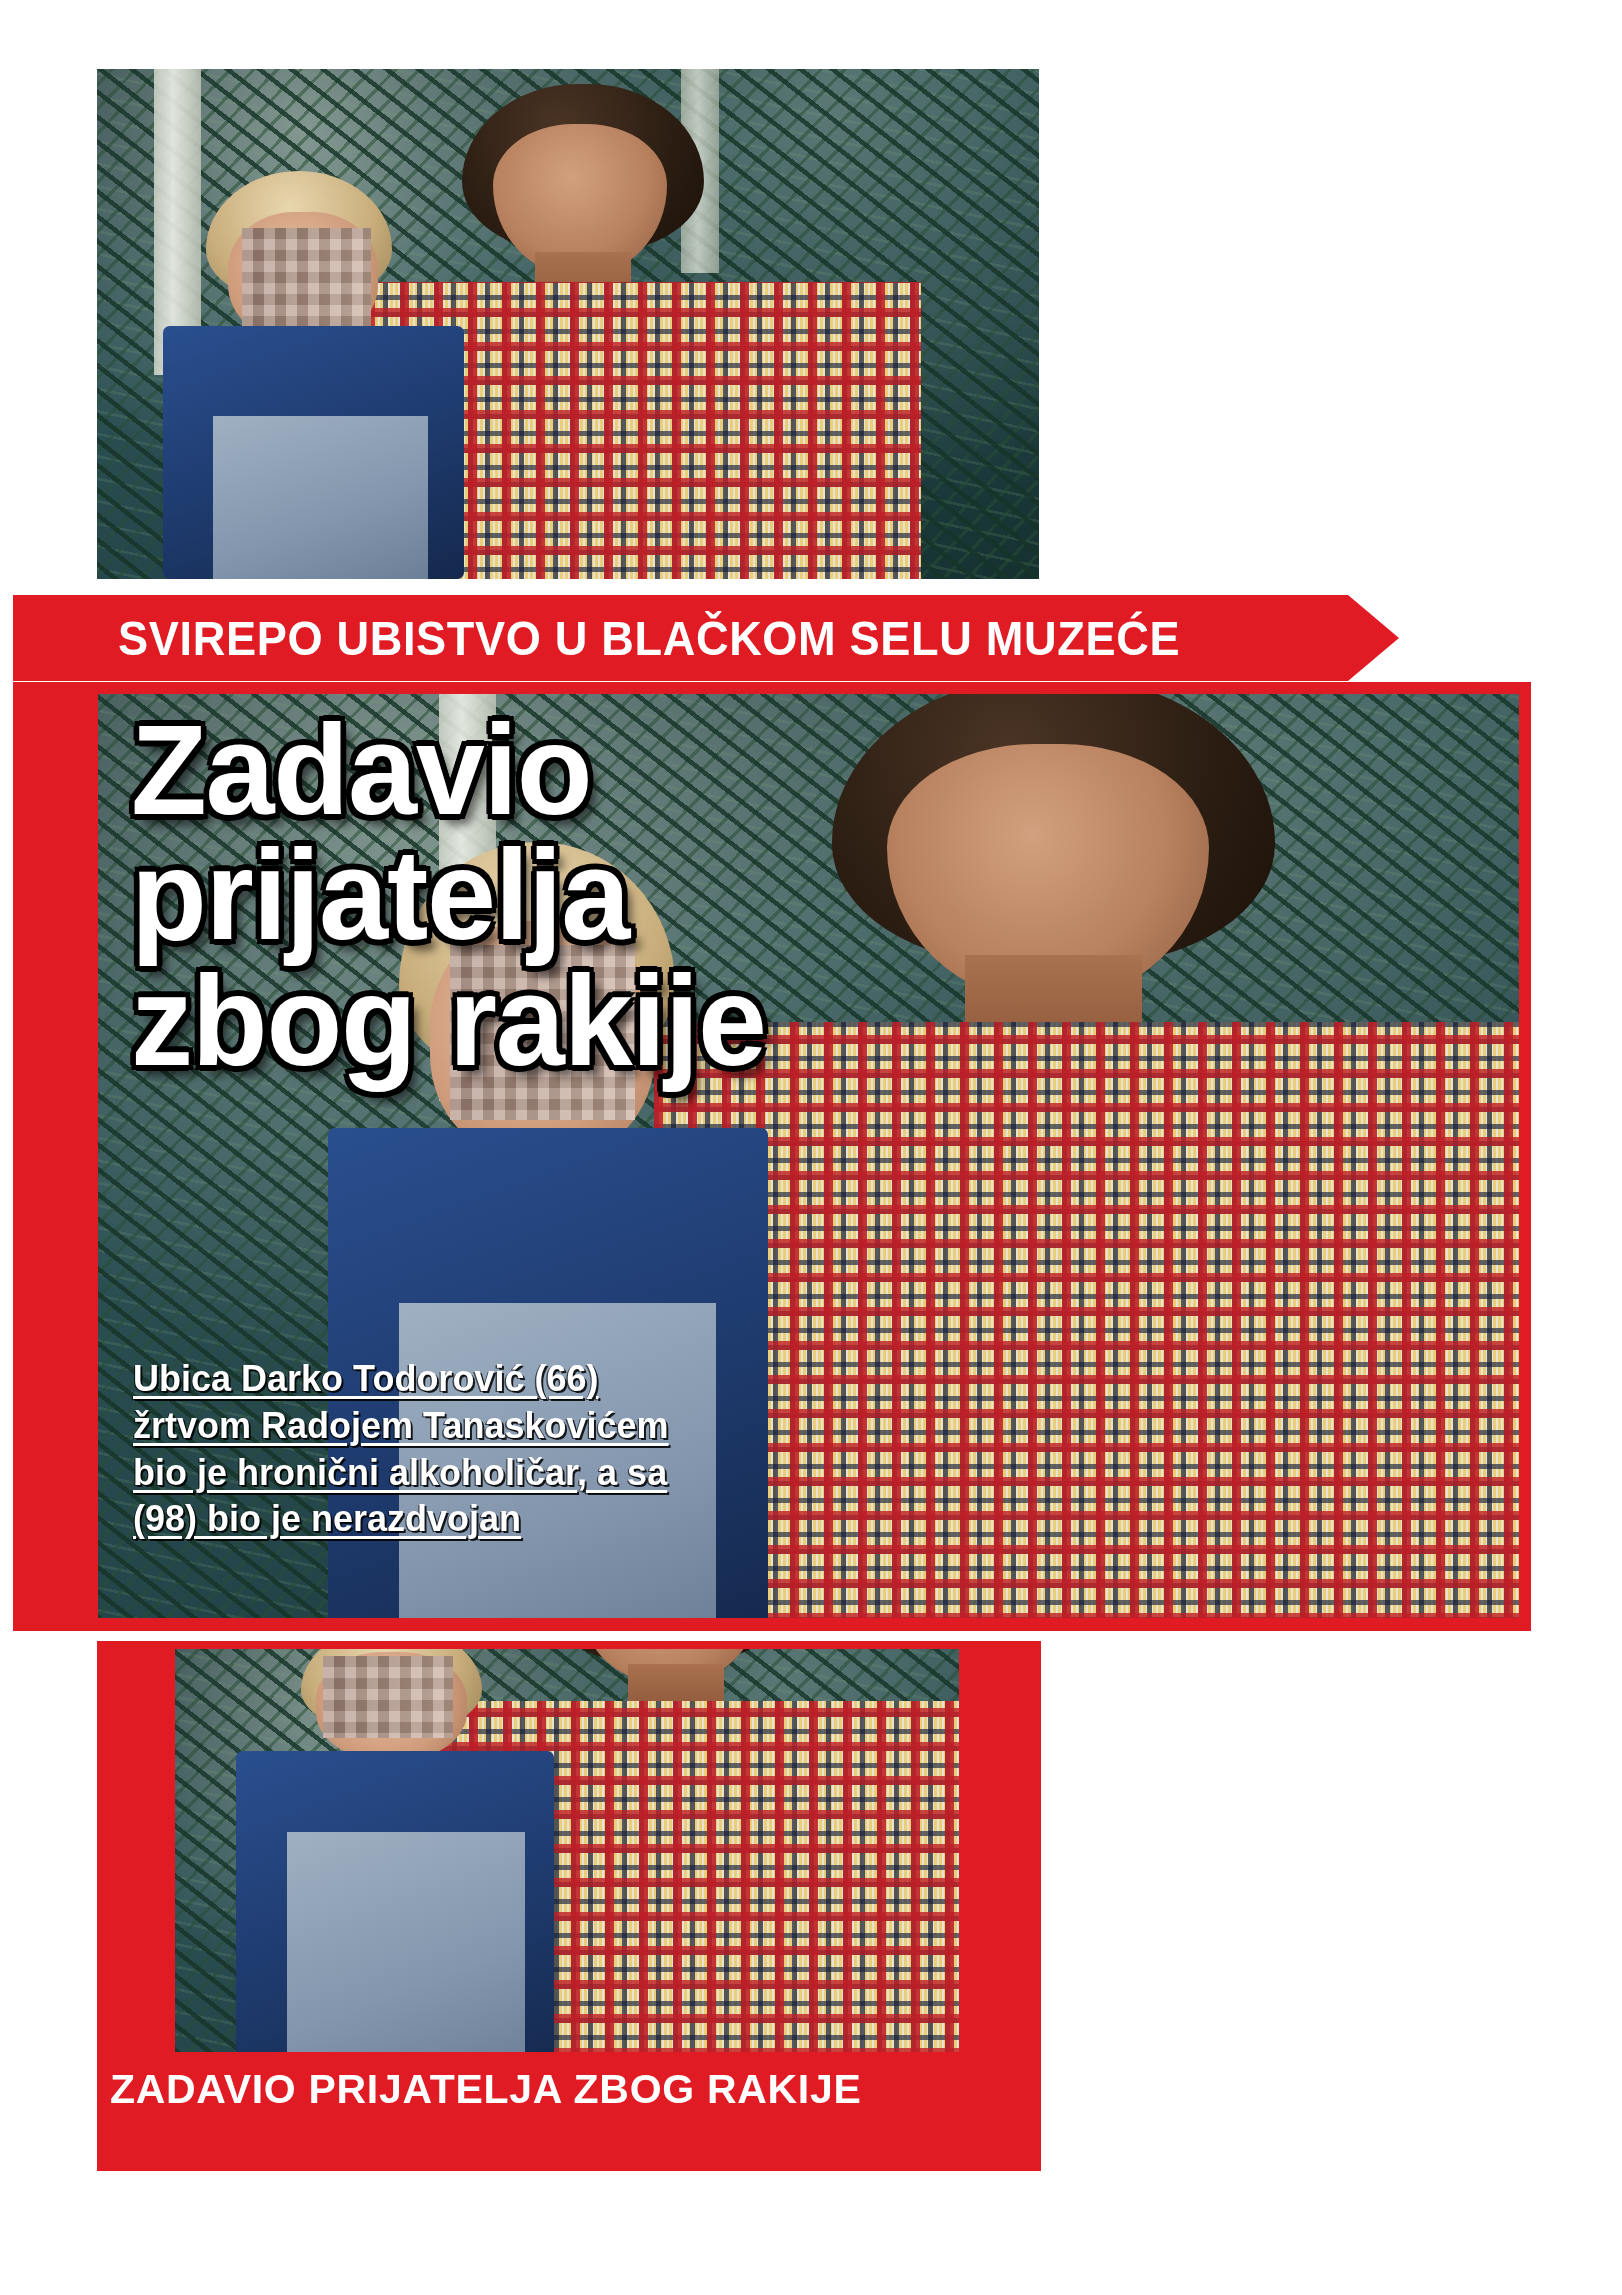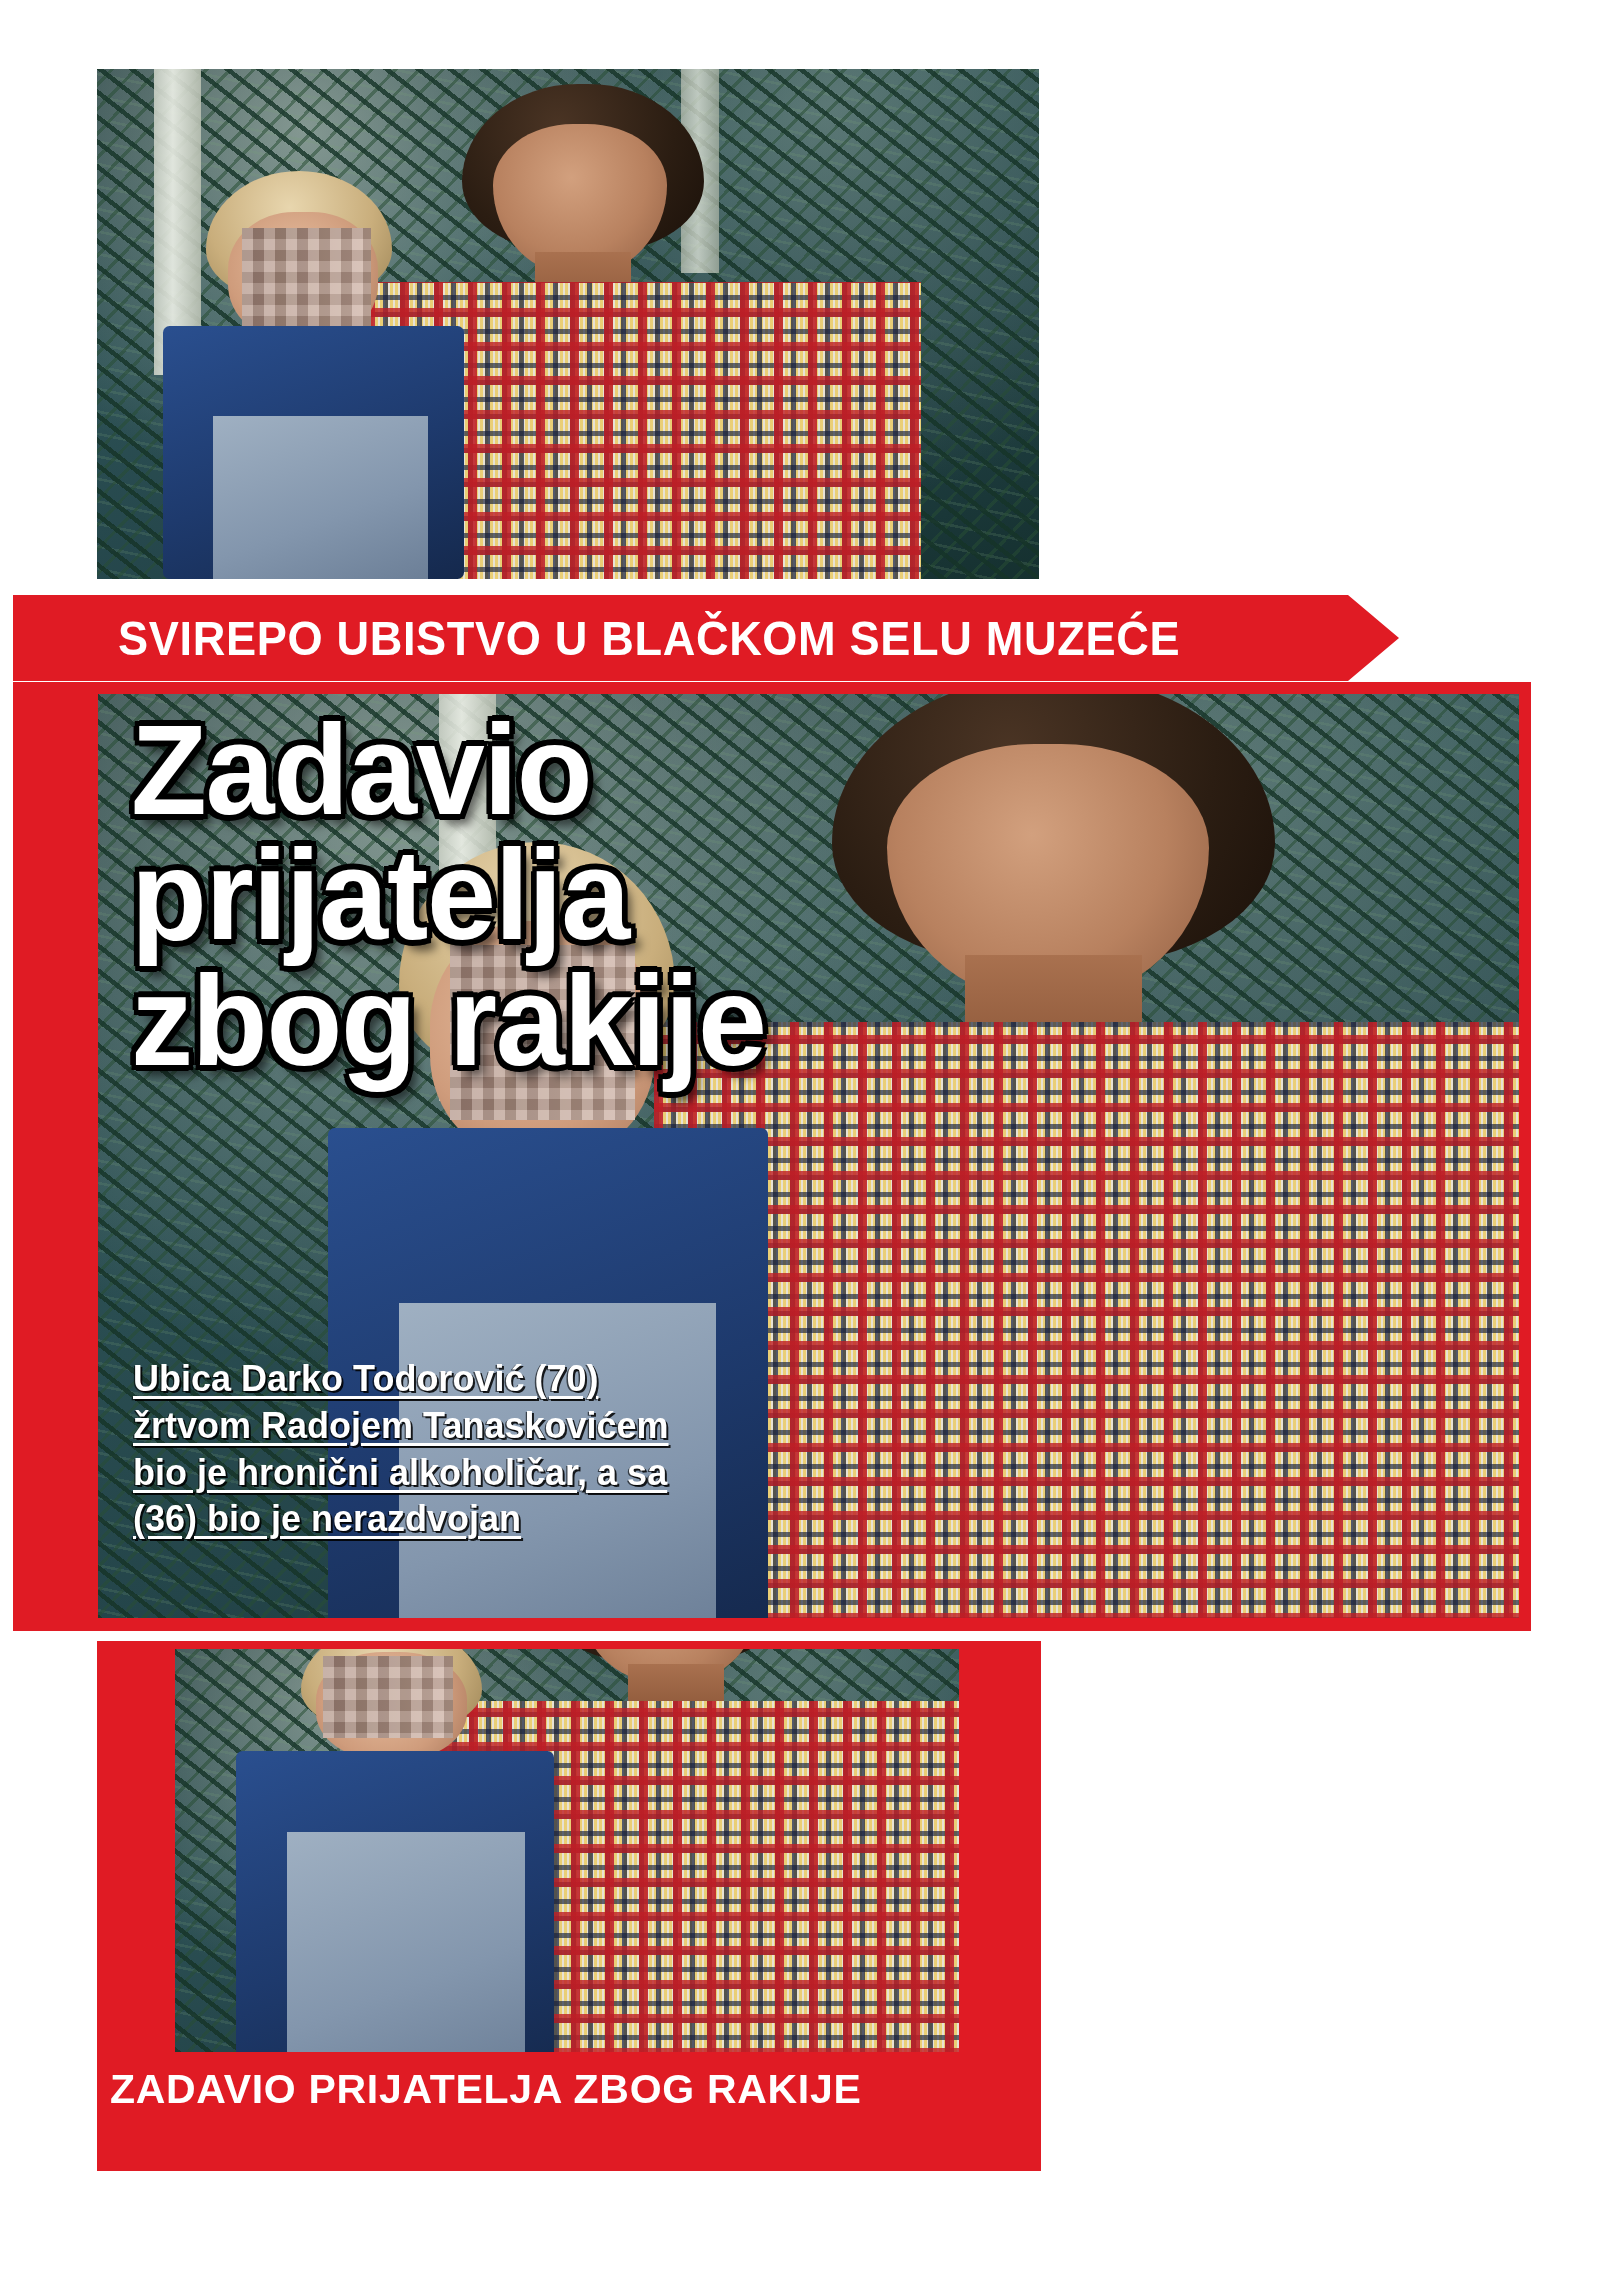--- a/index.html
+++ b/index.html
@@ -287,7 +287,7 @@
 </div>
 
 <div id="subhead">
-  <span class="line">Ubica Darko Todorović (70)</span>
+  <span class="line">Ubica Darko Todorović (66)</span>
   <span class="line">žrtvom Radojem Tanaskovićem</span>
   <span class="line">bio je hronični alkoholičar, a sa</span>
   <span class="line">(36) bio je nerazdvojan</span>

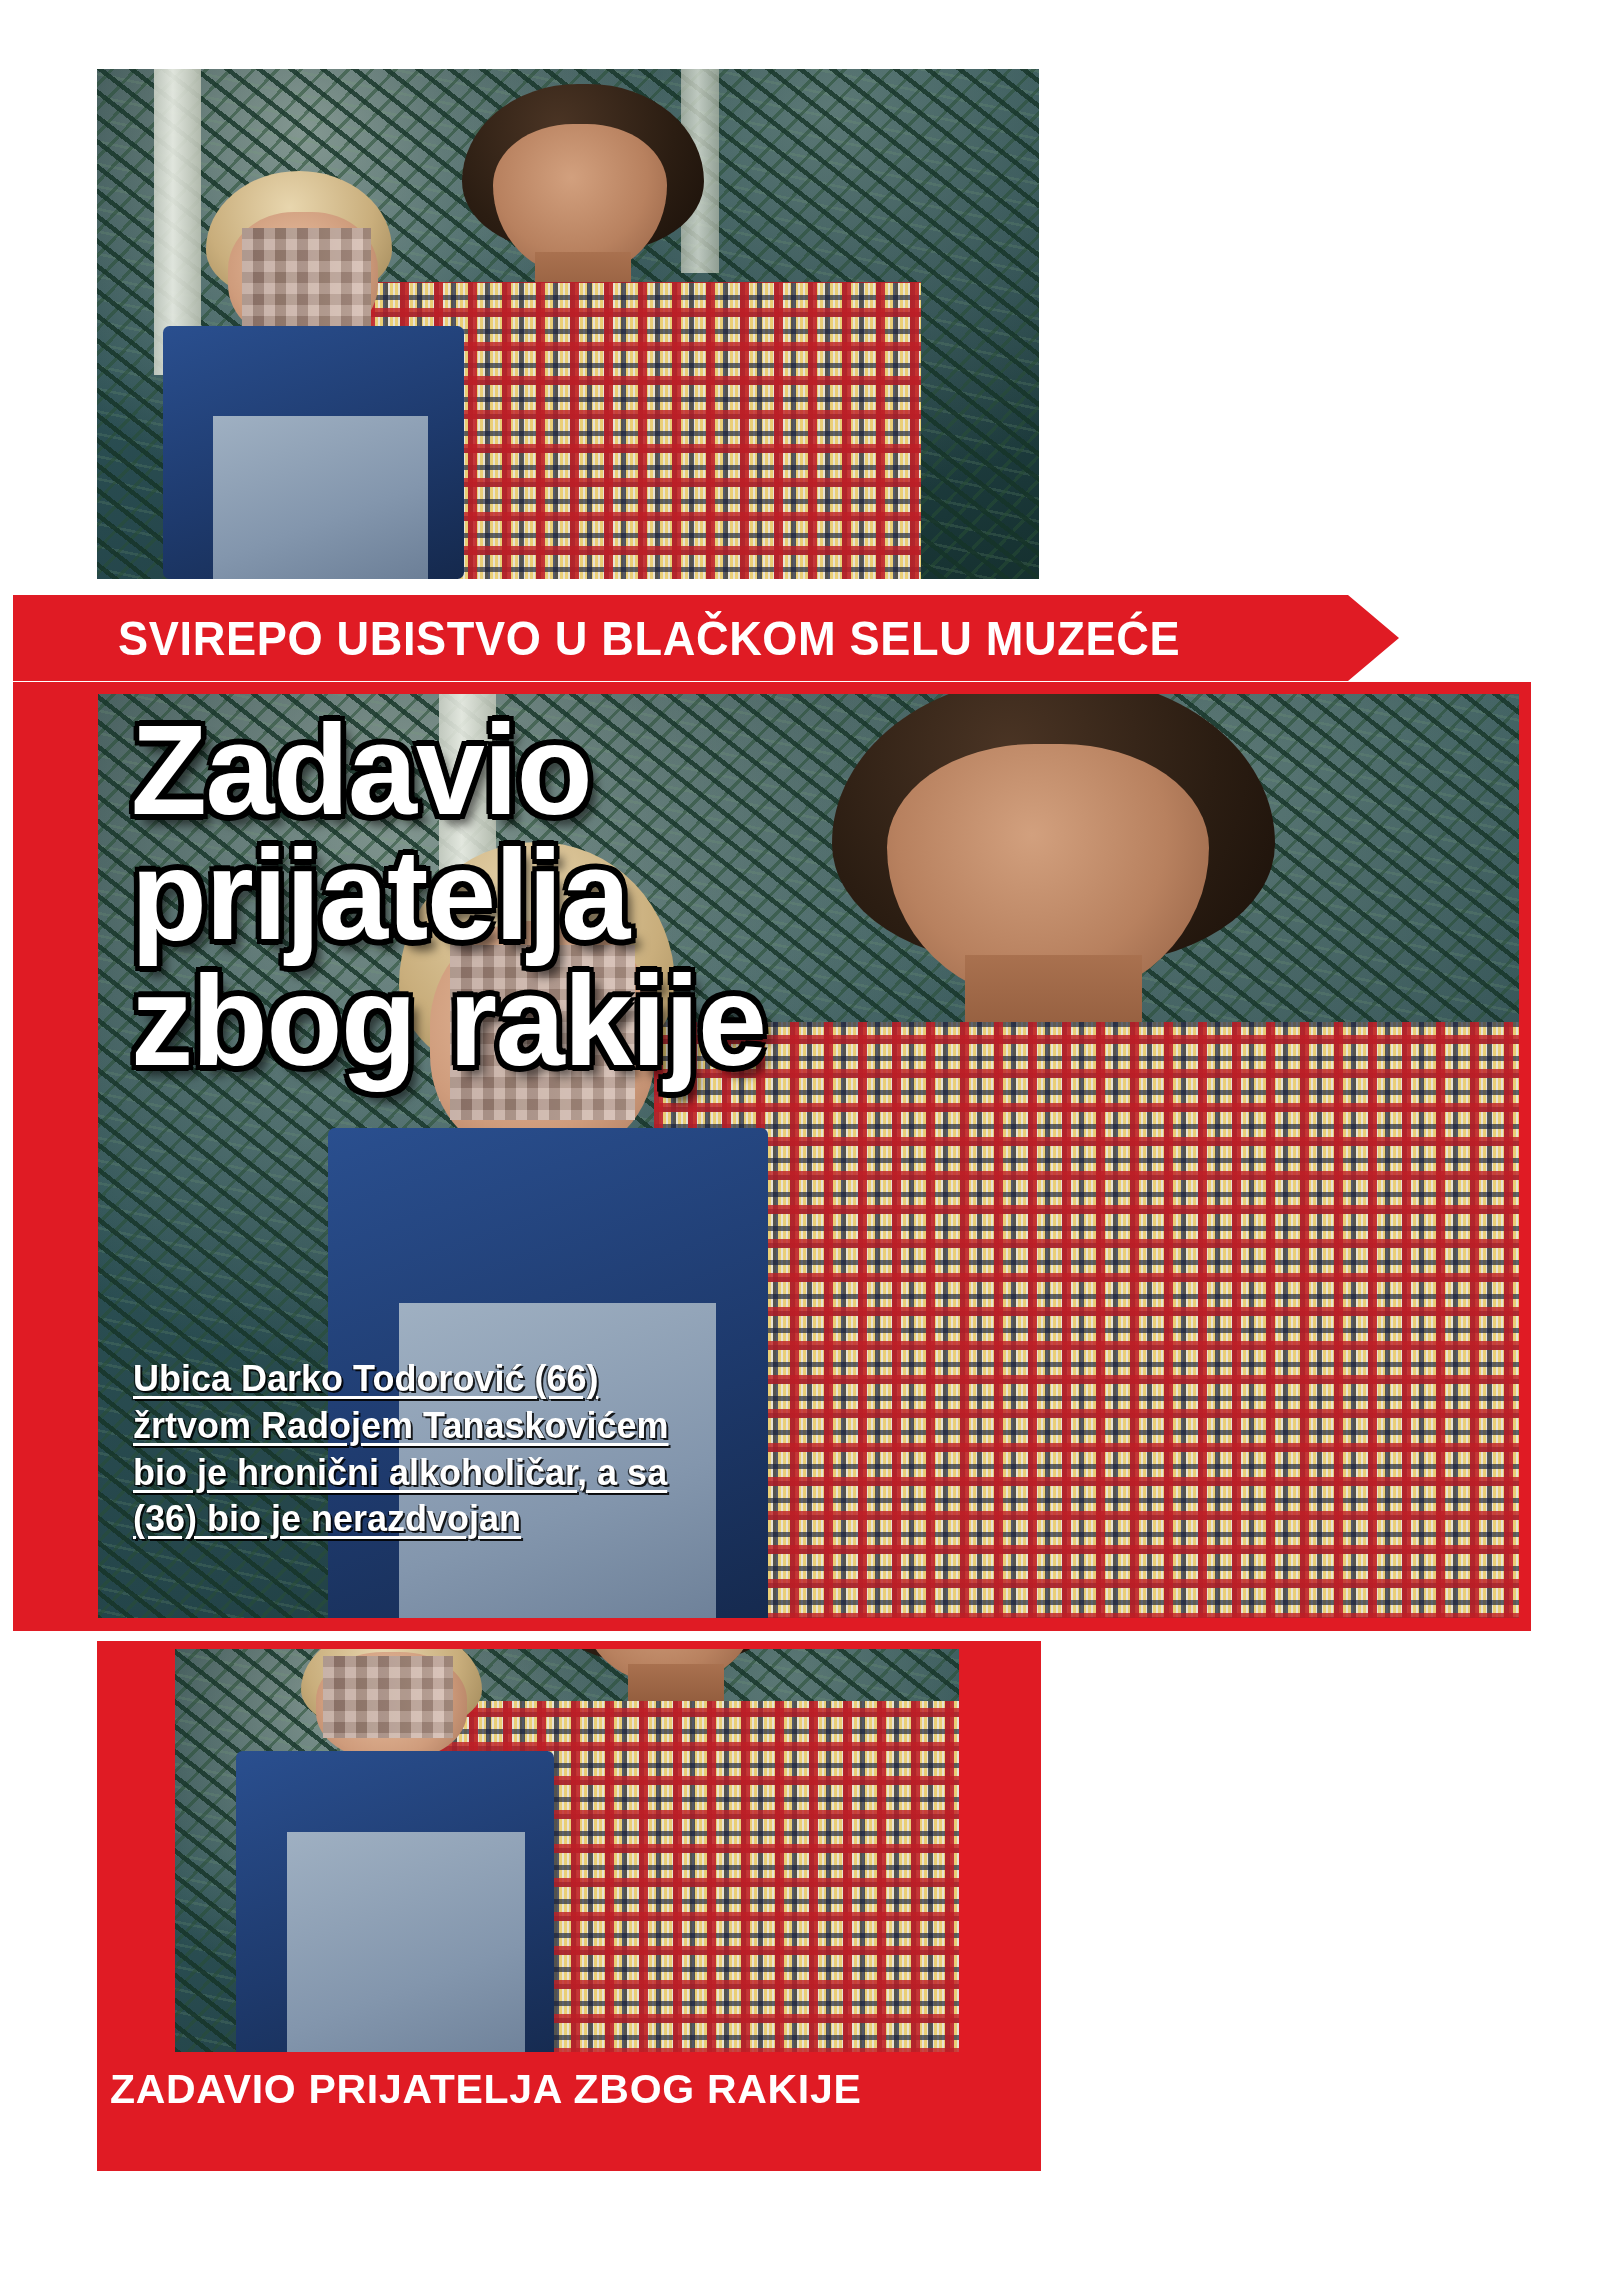--- a/index.html
+++ b/index.html
@@ -290,7 +290,7 @@
   <span class="line">Ubica Darko Todorović (66)</span>
   <span class="line">žrtvom Radojem Tanaskovićem</span>
   <span class="line">bio je hronični alkoholičar, a sa</span>
-  <span class="line">(36) bio je nerazdvojan</span>
+  <span class="line">(98) bio je nerazdvojan</span>
 </div>
 
 <div id="bottom-panel"></div>

